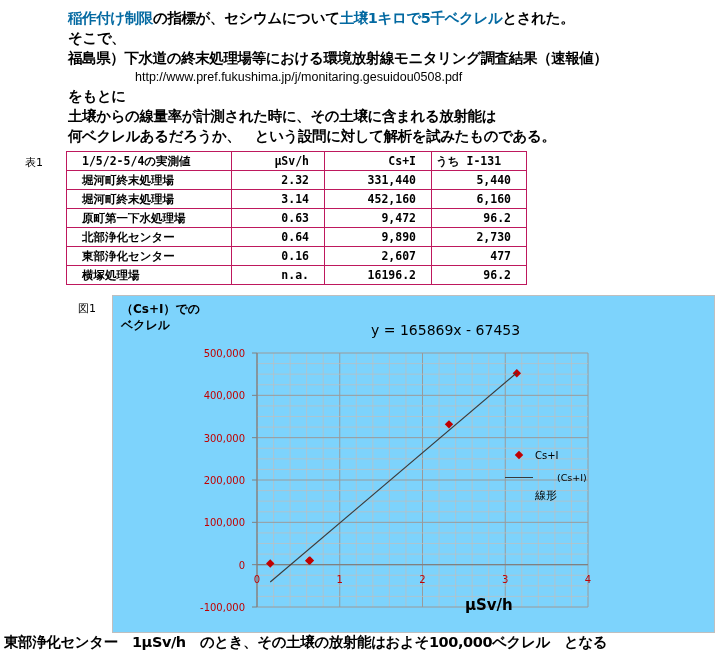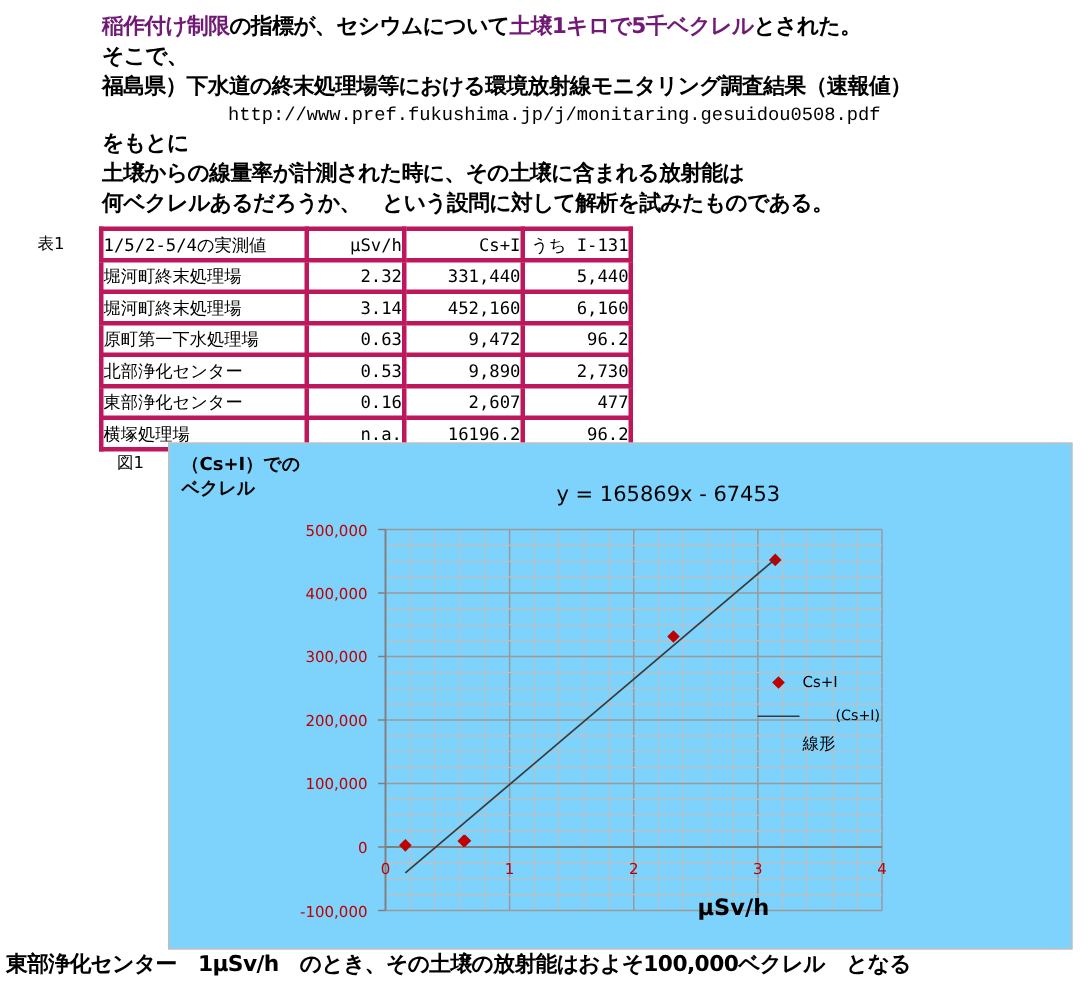--- a/index.html
+++ b/index.html
@@ -31,7 +31,7 @@
     white-space: nowrap;
     letter-spacing: -0.4px;
   }
-  .red { color: #701a75; }
+  .red { color: #0369a1; }
   #url-line {
     font-family: Liberation Mono, monospace;
     font-size: 12.5px;

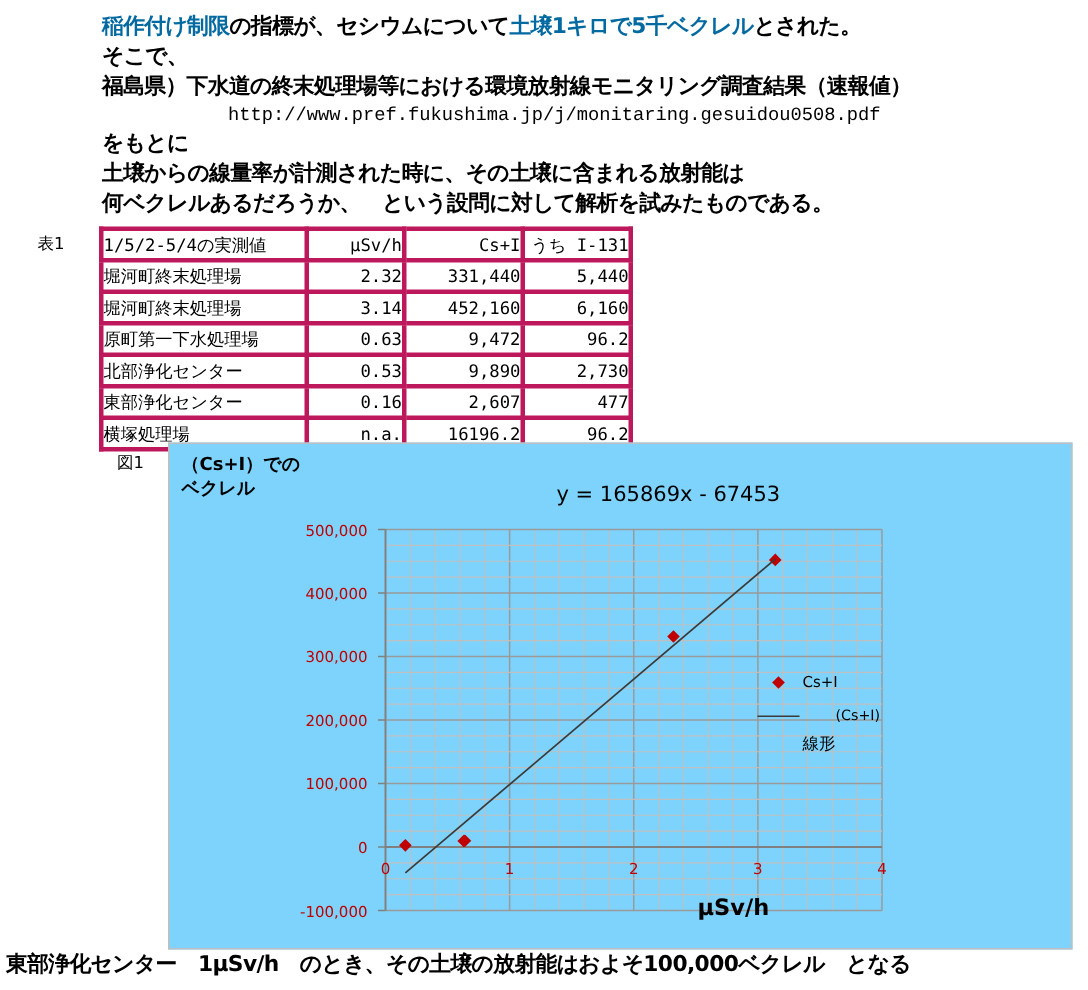--- a/index.html
+++ b/index.html
@@ -33,10 +33,10 @@
   }
   .red { color: #0369a1; }
   #url-line {
-    font-family: Liberation Mono, monospace;
+    font-family: Liberation Sans, sans-serif;
     font-size: 12.5px;
     line-height: 18px;
-    margin-left: 84px;
+    margin-left: 67px;
     white-space: nowrap;
   }
 

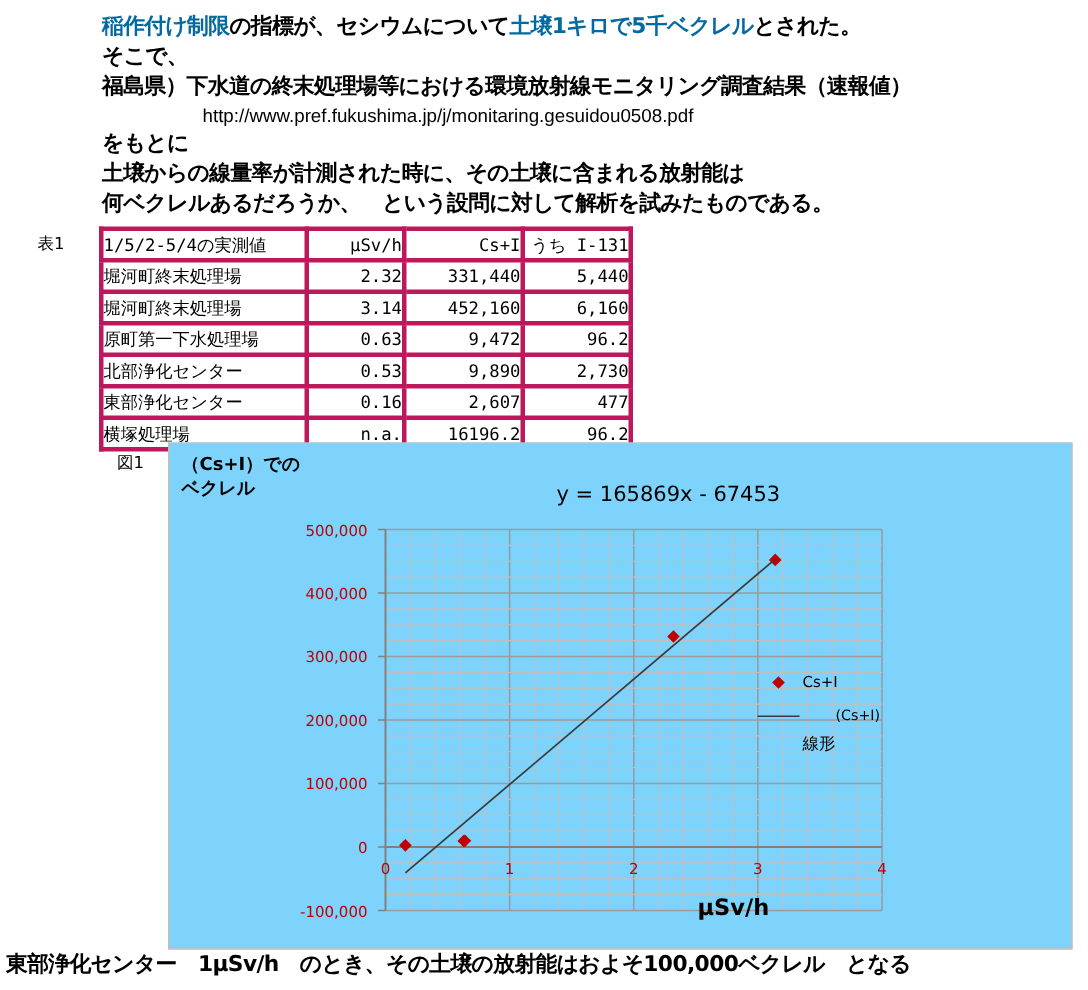--- a/index.html
+++ b/index.html
@@ -57,10 +57,10 @@
     font-size: 11.5px;
   }
   #data-table td, #data-table th {
-    border: 3px solid #be185d;
+    border: 1px solid #be185d;
     height: 18px;
-    padding: 0 0;
-    font-weight: normal;
+    padding: 0 15px;
+    font-weight: bold;
     line-height: 18px;
     white-space: nowrap;
   }

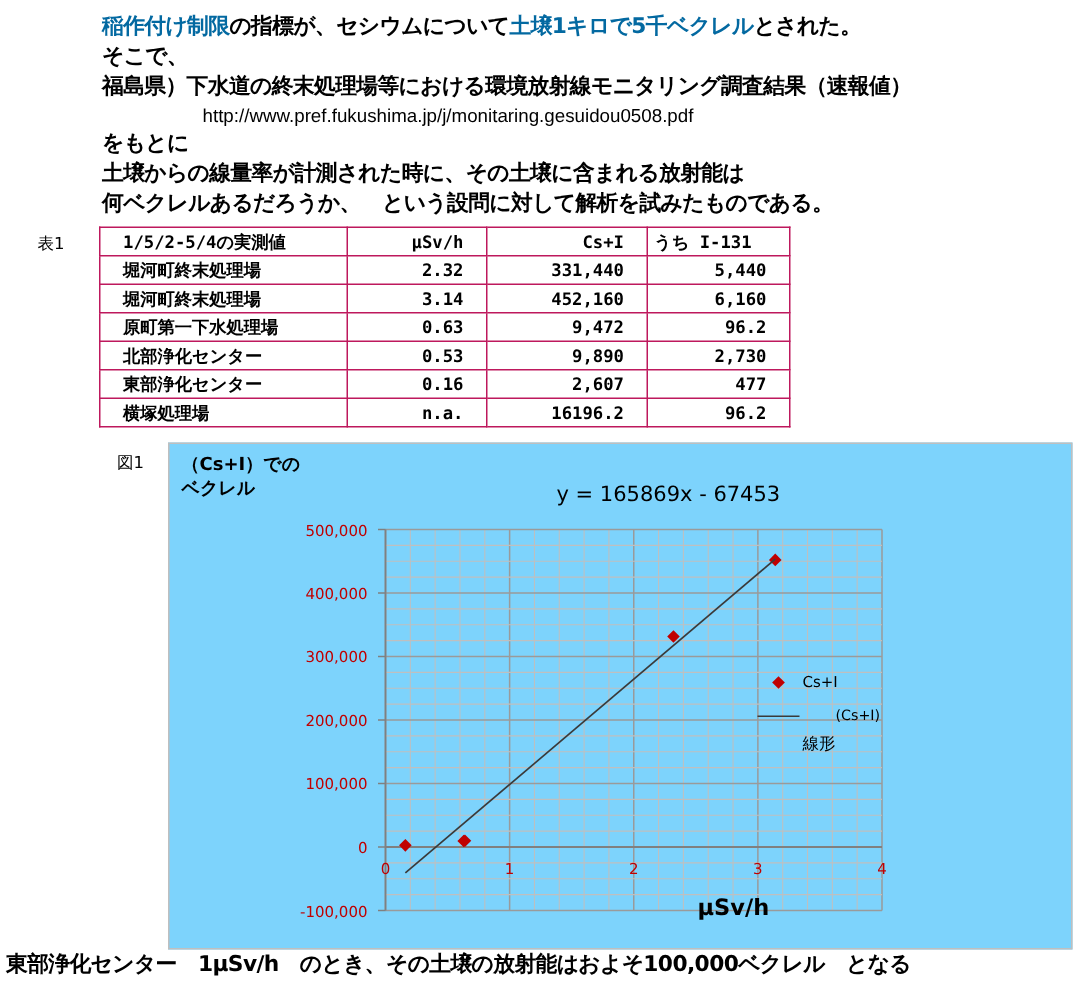--- a/index.html
+++ b/index.html
@@ -204,7 +204,7 @@
       </tr>
       <tr>
         <td class="c-name">北部浄化センター</td>
-        <td class="c-usv">0.53</td>
+        <td class="c-usv">0.64</td>
         <td class="c-csi">9,890</td>
         <td class="c-i131">2,730</td>
       </tr>

